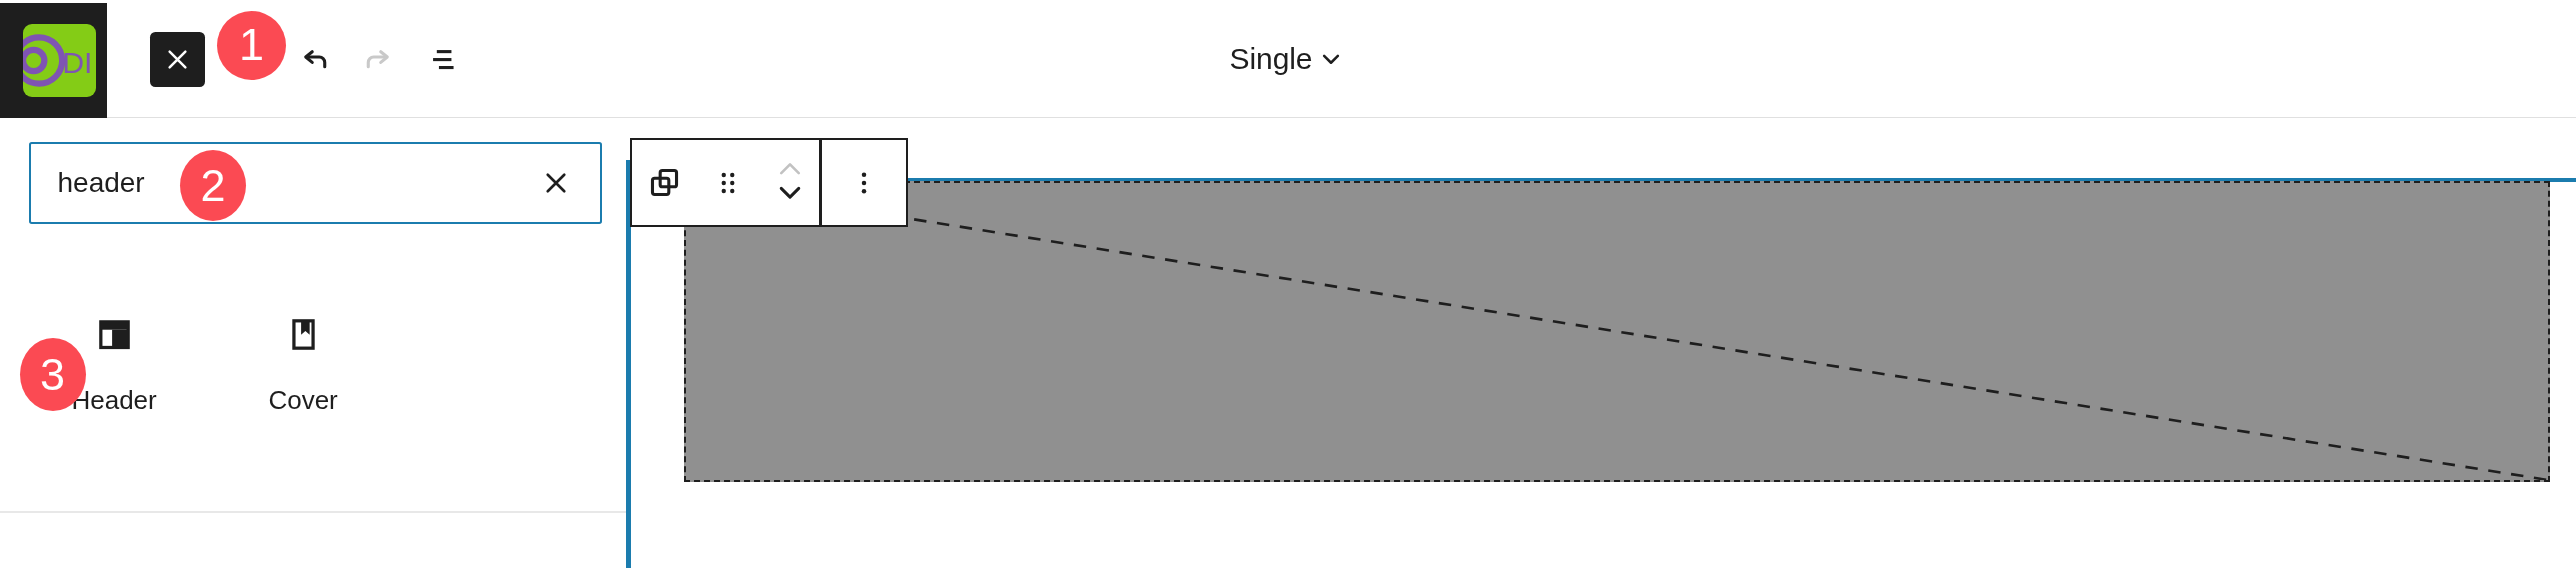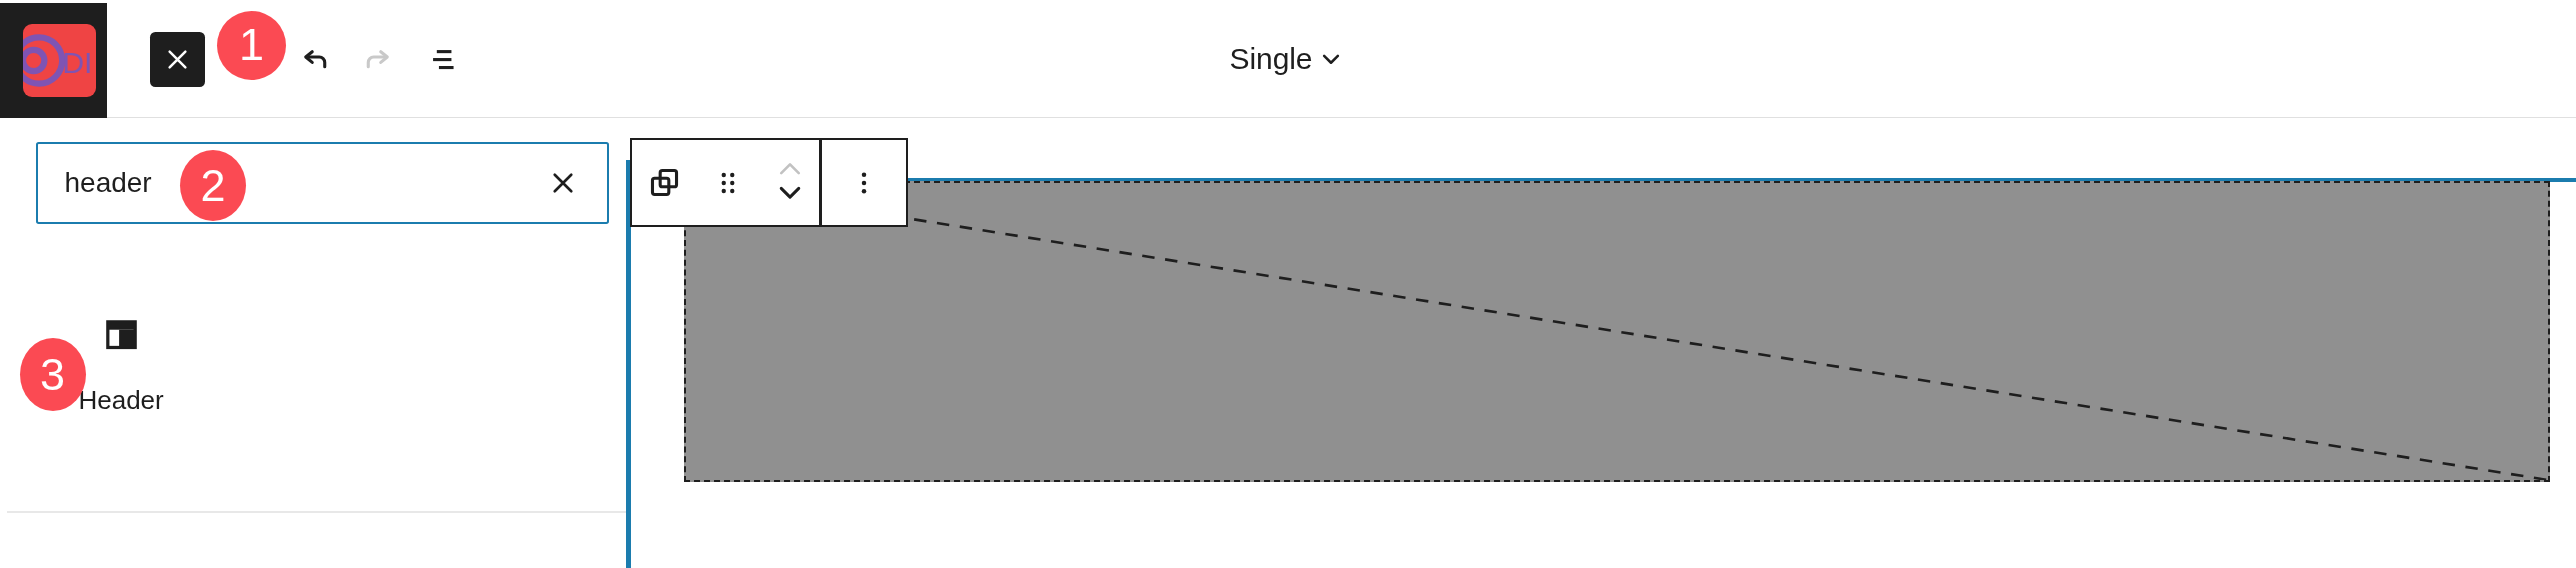--- a/index.html
+++ b/index.html
@@ -44,7 +44,7 @@
   .site-logo {
     width: 73px;
     height: 73px;
-    background: #ef4444;
+    background: #84cc16;
     border-radius: 9px;
     overflow: hidden;
     display: flex;

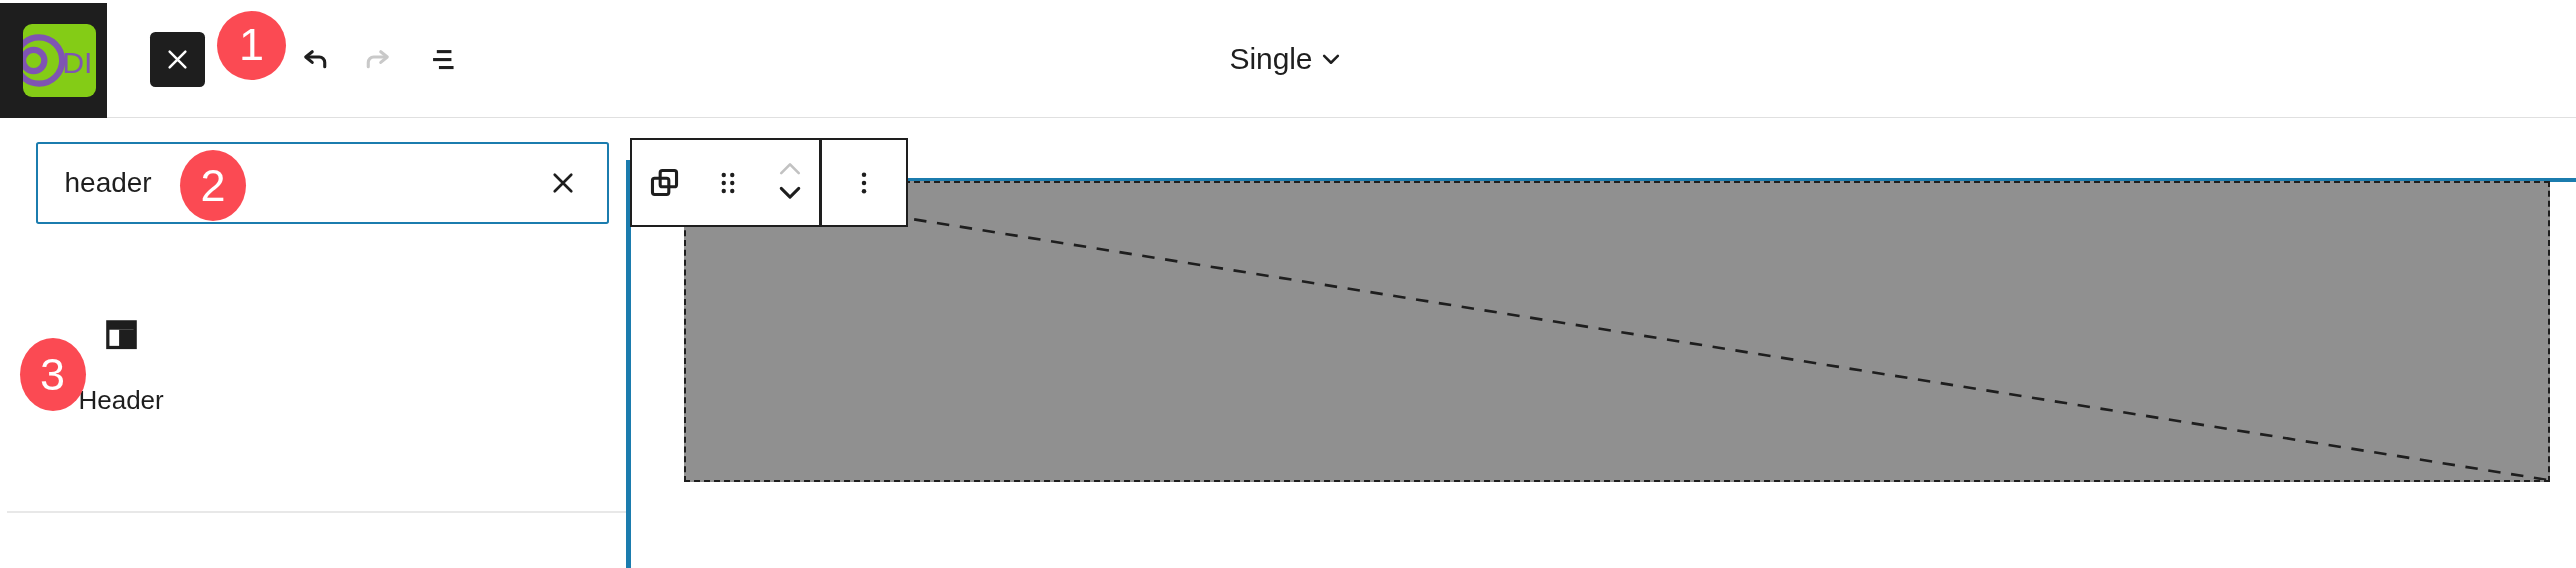--- a/index.html
+++ b/index.html
@@ -107,7 +107,7 @@
   
   .inserter {
     position: absolute;
-    left: 7px; top: 119px;
+    left: 0; top: 119px;
     width: 628px;
     height: 449px;
     background: #ffffff;

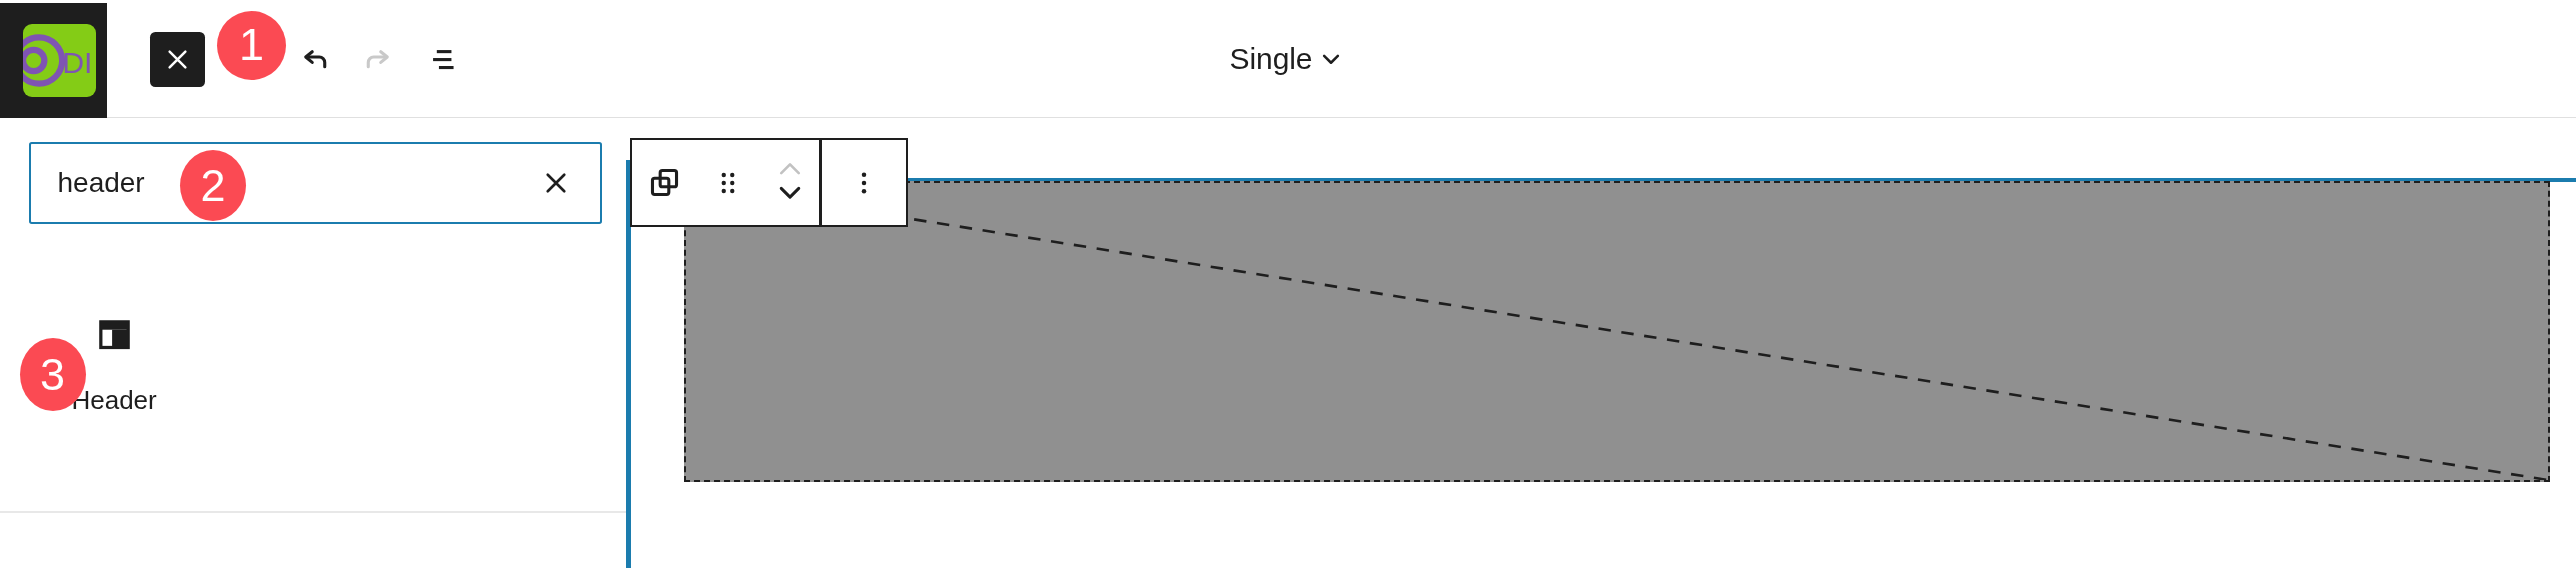--- a/index.html
+++ b/index.html
@@ -357,6 +357,15 @@
         <span class="block-label">Header</span>
       </div>
 
+      <div class="block-item">
+        <span class="block-icon">
+          <svg width="41" height="41" viewBox="0 0 24 24" aria-hidden="true">
+            <rect x="6.4" y="4" width="11.2" height="16" fill="none" stroke="#1e1e1e" stroke-width="1.9"></rect>
+            <path d="M10.6 4 L10.6 12.2 L13.1 10.0 L15.6 12.2 L15.6 4 Z" fill="#1e1e1e"></path>
+          </svg>
+        </span>
+        <span class="block-label">Cover</span>
+      </div>
 
     </div>
 

